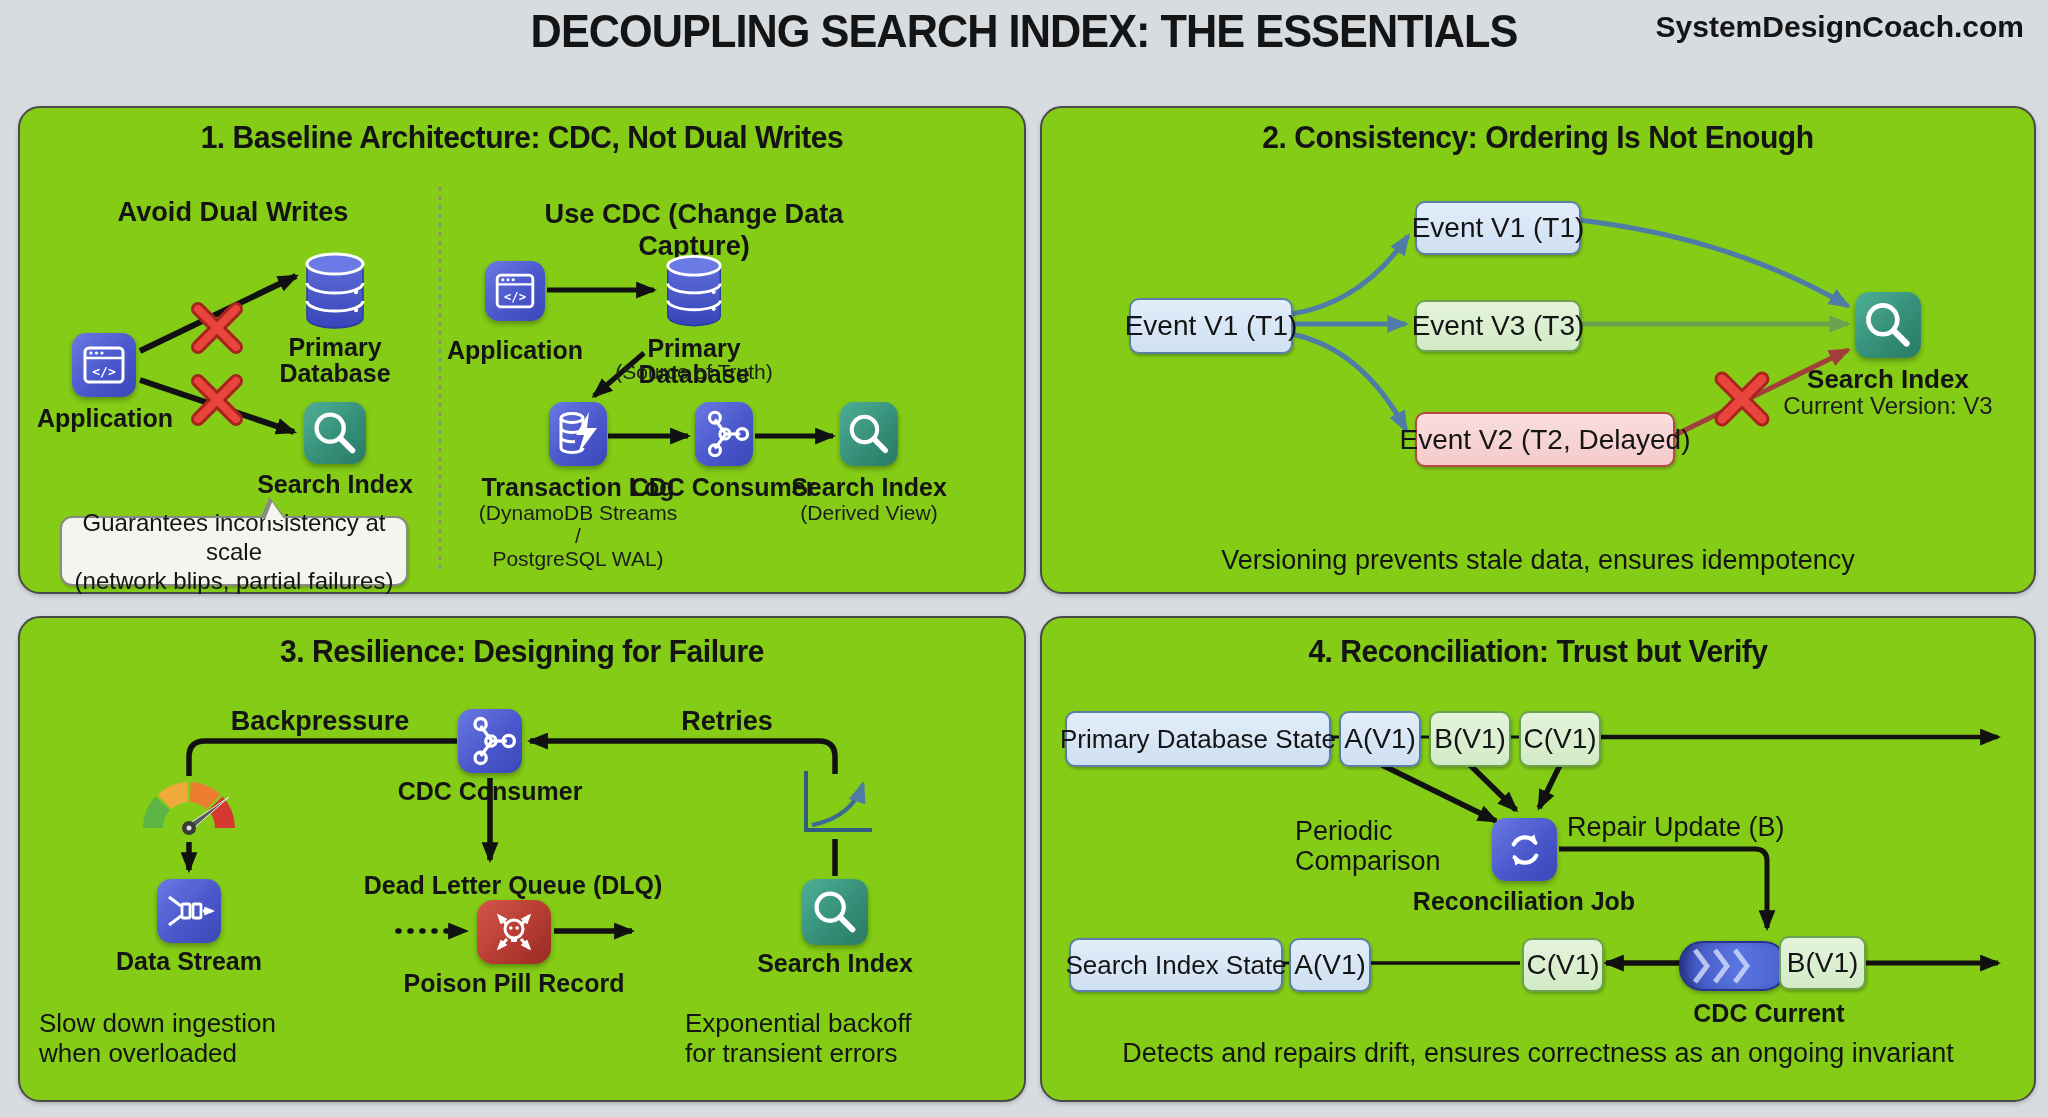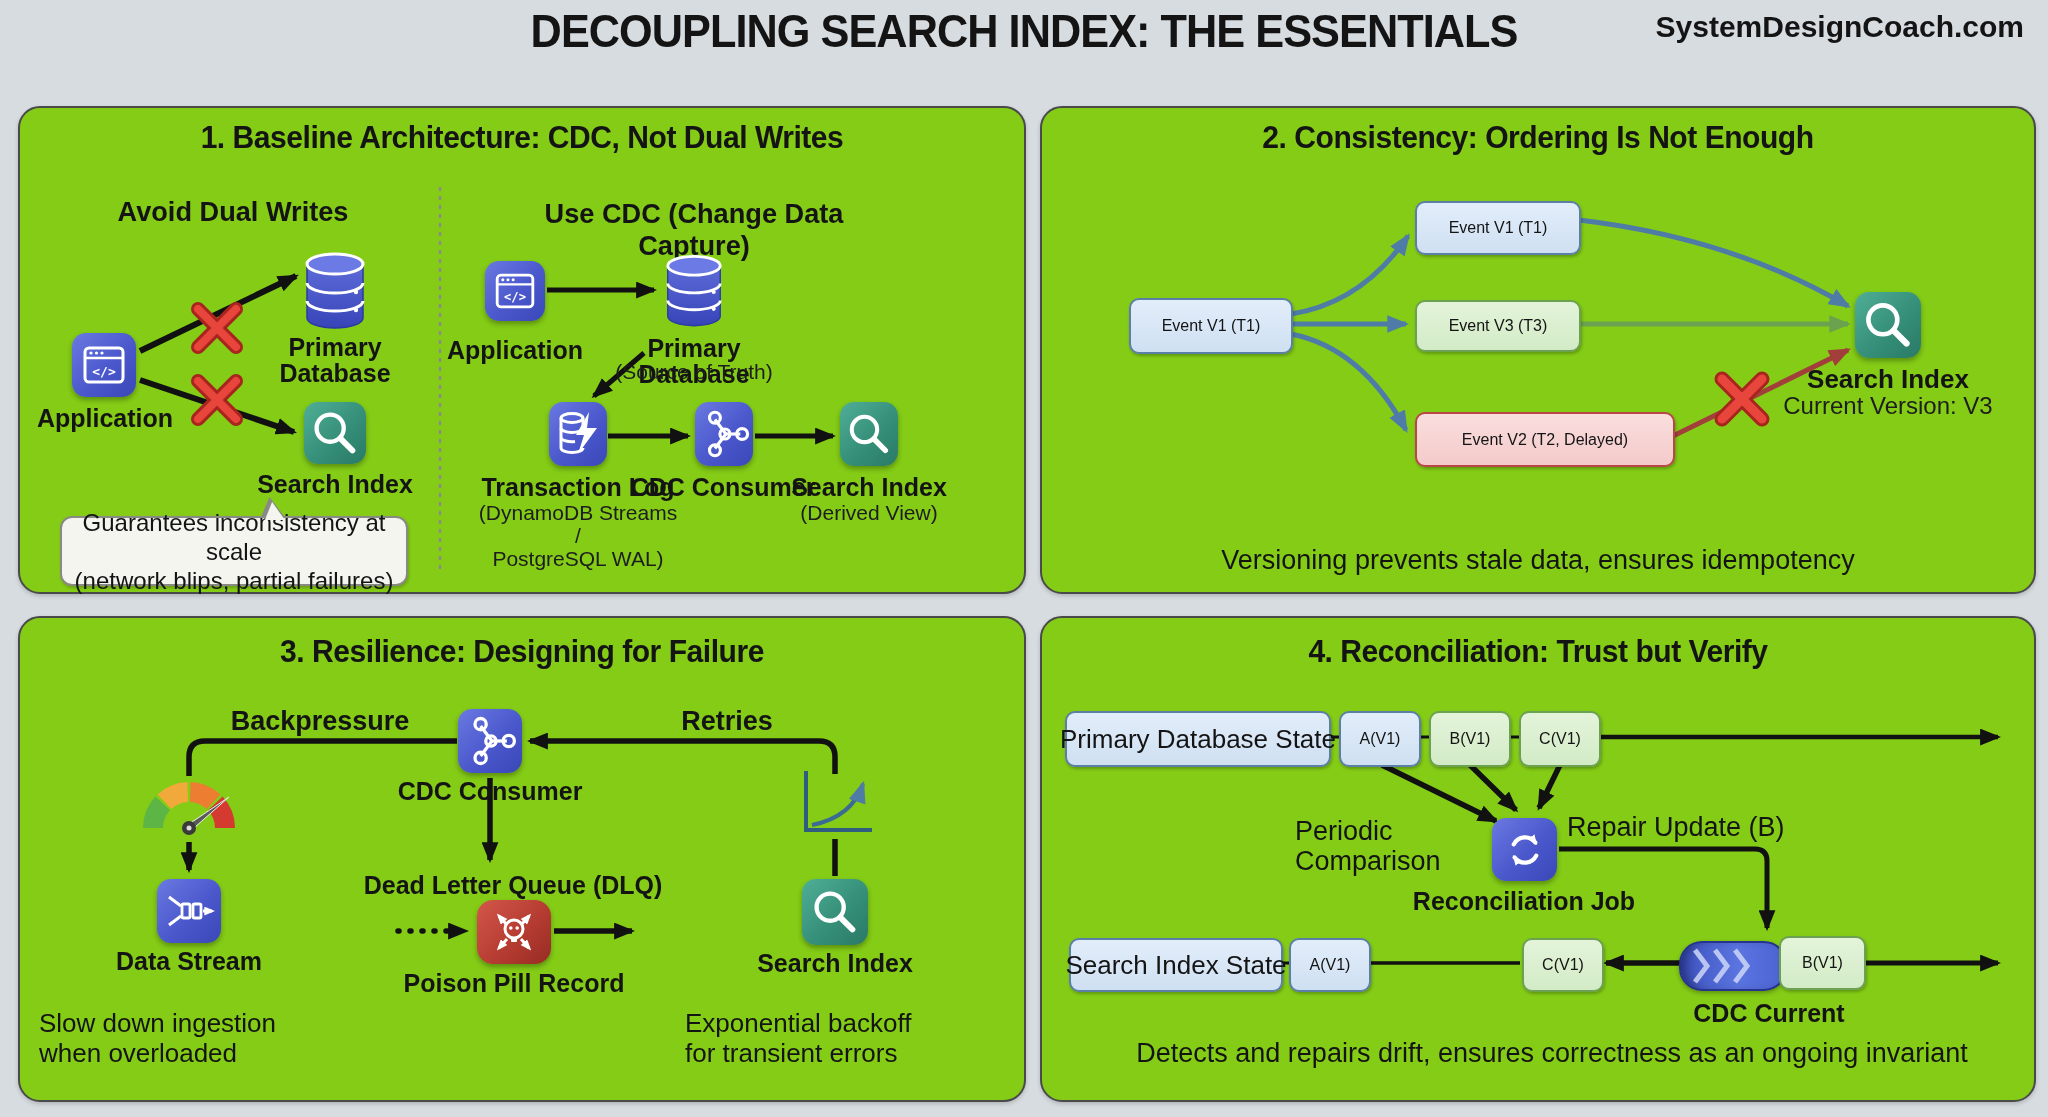--- a/index.html
+++ b/index.html
@@ -22,7 +22,7 @@
   .icon.teal{background:linear-gradient(135deg,#4fae97 0%,#348d76 60%,#2a7a66 100%);}
   .icon.red{background:linear-gradient(135deg,#d4564a 0%,#b33a30 60%,#962c24 100%);}
   .box{position:absolute;z-index:2;border-radius:10px;display:flex;align-items:center;justify-content:center;
-       font-size:16px;box-shadow:1px 2px 3px rgba(0,0,0,.25);white-space:nowrap;}
+       font-size:28px;box-shadow:1px 2px 3px rgba(0,0,0,.25);white-space:nowrap;}
   .box.bluebx{background:linear-gradient(180deg,#e2edfa 0%,#cfe0f2 100%);border:2.5px solid #5b7fa6;}
   .box.greenbx{background:linear-gradient(180deg,#e4f4da 0%,#d2ebc6 100%);border:2.5px solid #6da152;}
   .box.redbx{background:linear-gradient(180deg,#fadede 0%,#f4caca 100%);border:2.5px solid #b84848;}

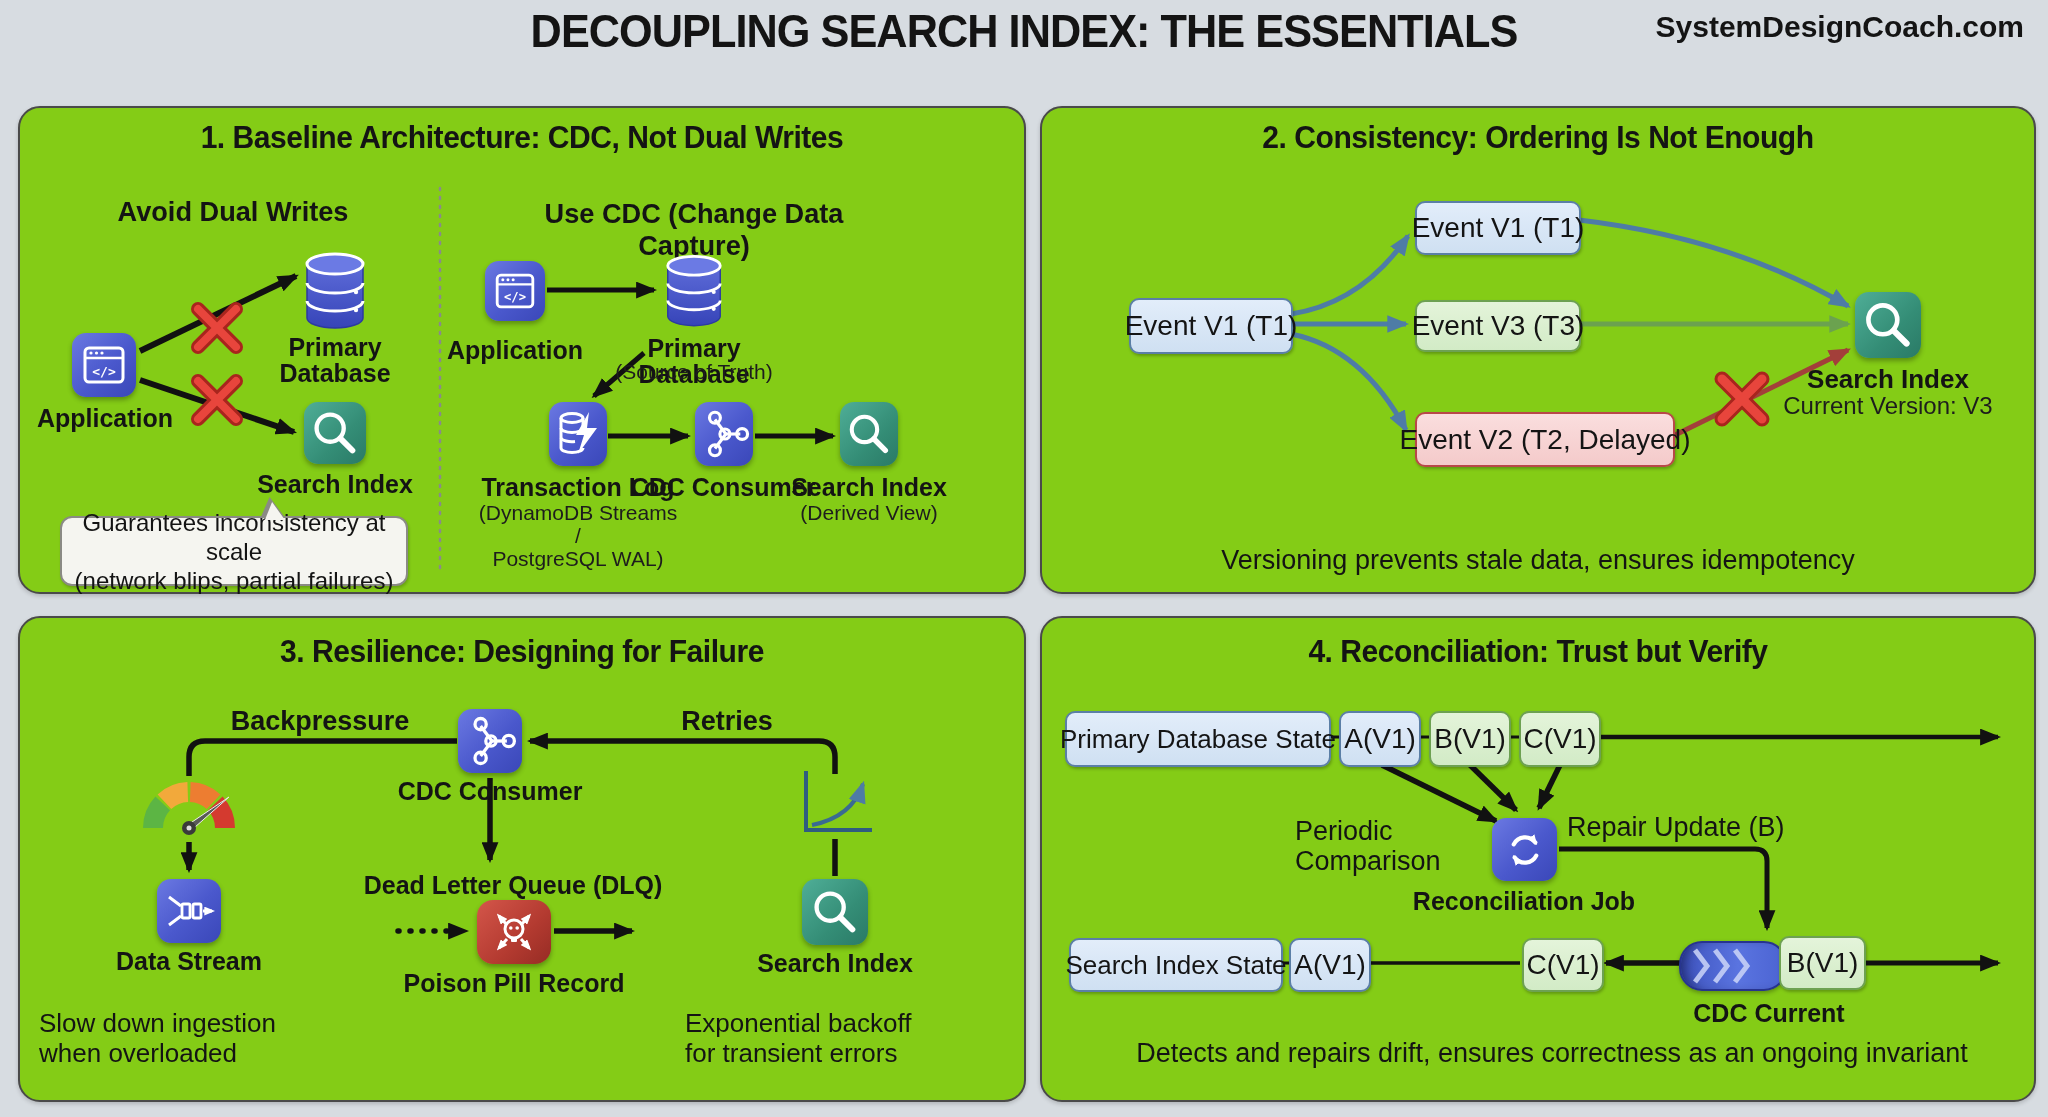--- a/index.html
+++ b/index.html
@@ -373,7 +373,7 @@
     <div class="box greenbx" style="left:737px;top:318px;width:83px;height:50px;">B(V1)</div>
     <div class="lbl" style="left:602px;top:382px;width:250px;">CDC Current</div>
 
-    <div class="foot" style="left:0px;top:420px;width:992px;padding-left:14px;">Detects and repairs drift, ensures correctness as an ongoing invariant</div>
+    <div class="foot" style="left:0px;top:420px;width:992px;">Detects and repairs drift, ensures correctness as an ongoing invariant</div>
   </div>
 
 </div>

